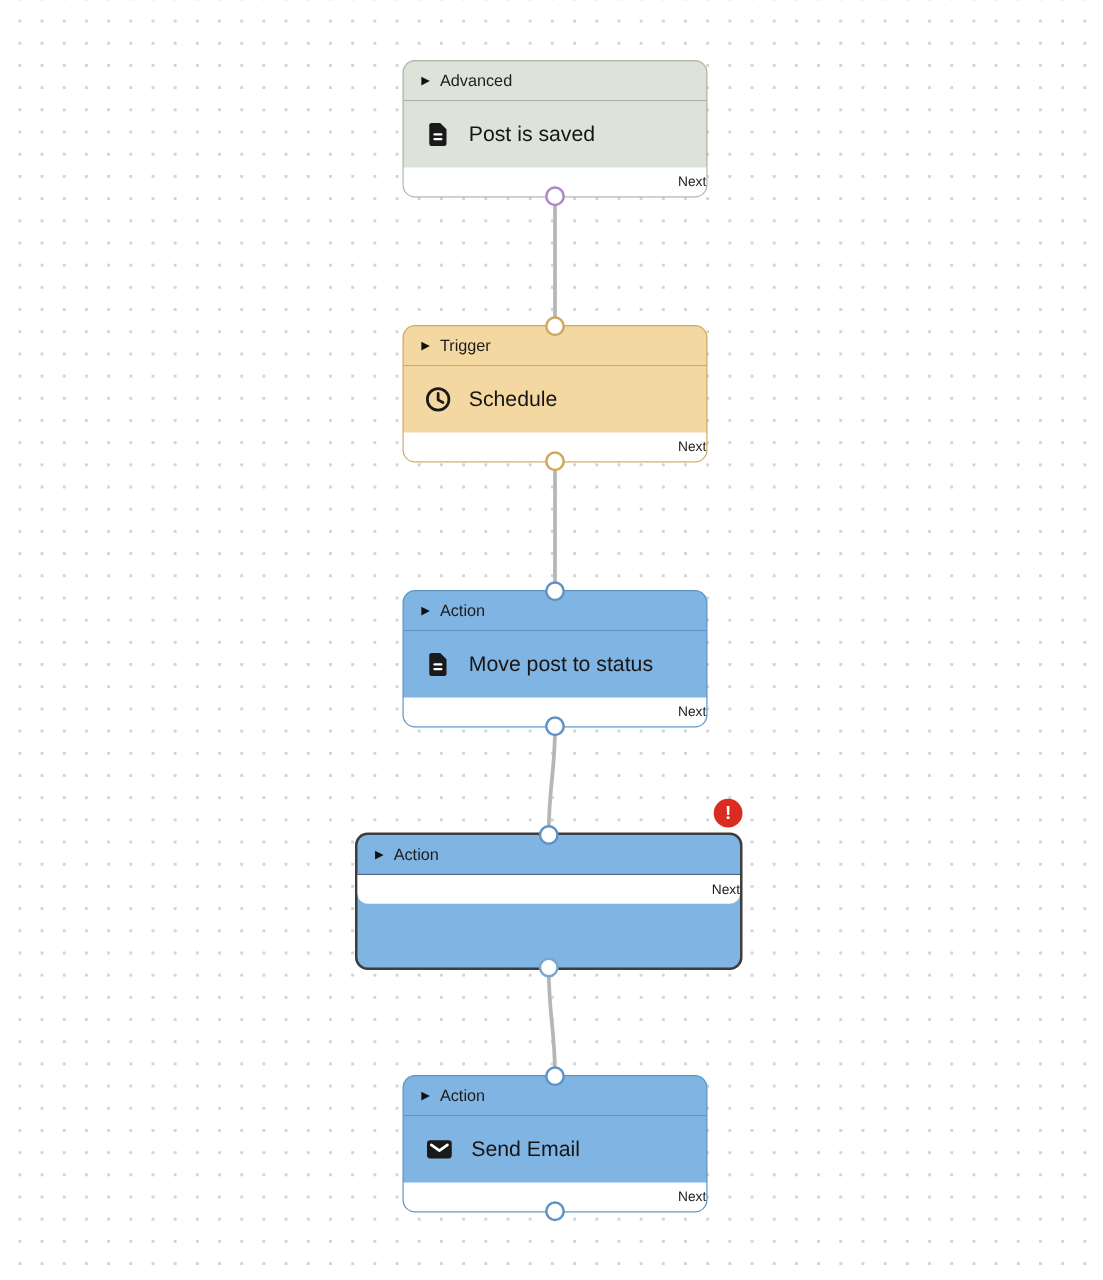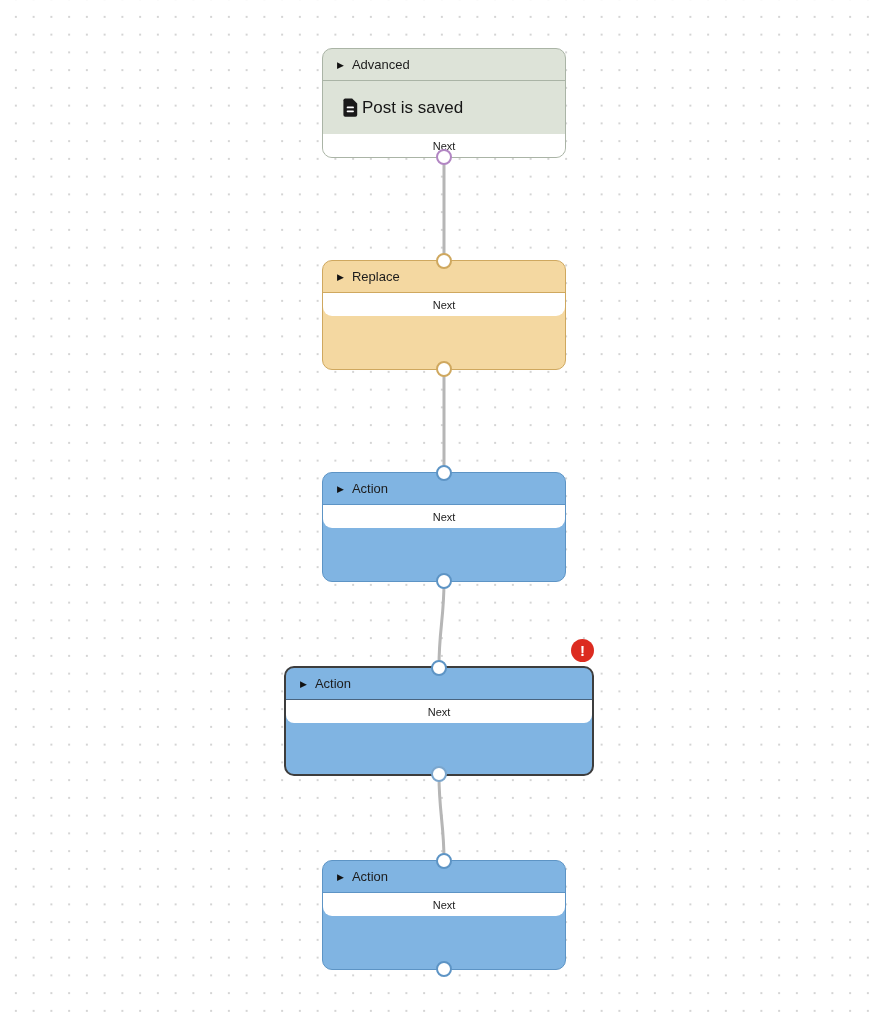--- a/index.html
+++ b/index.html
@@ -62,6 +62,7 @@
     display: flex;
     align-items: center;
     padding: 0 16px;
+    gap: 13px;
   }
   .ntitle {
     font-size: 17px;

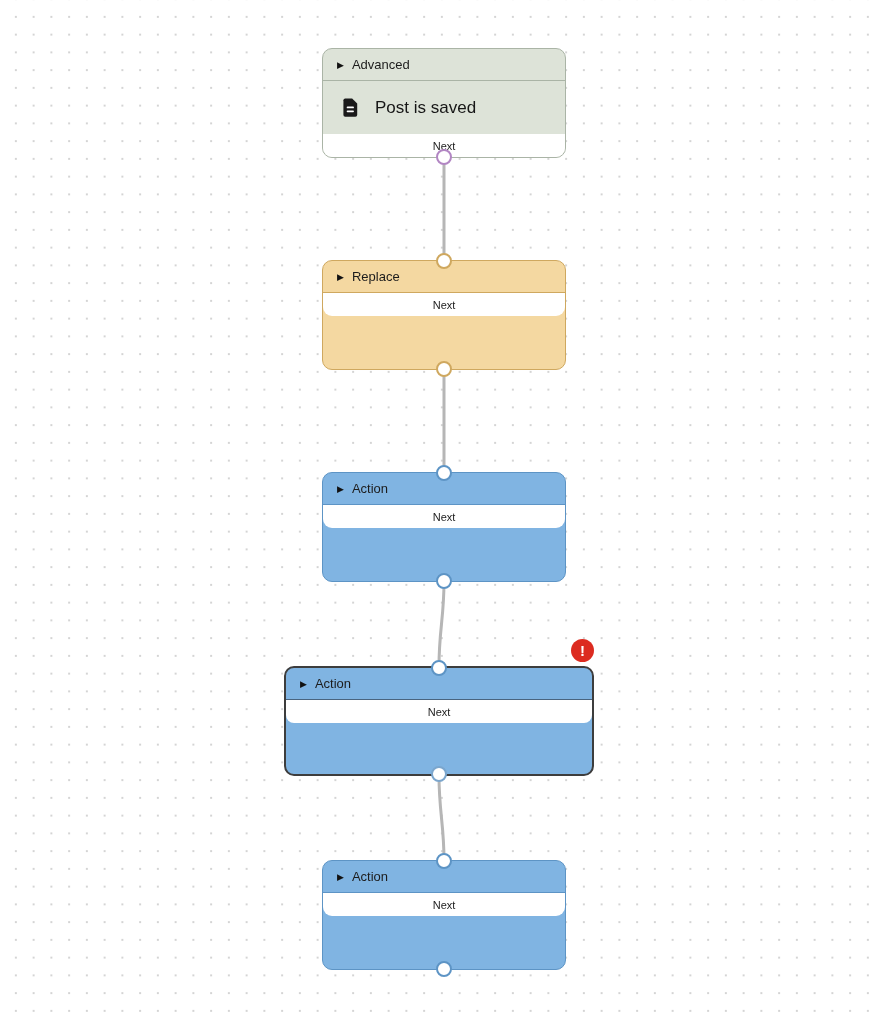--- a/index.html
+++ b/index.html
@@ -77,7 +77,7 @@
     border-radius: 0 0 9px 9px;
     display: flex;
     align-items: center;
-    justify-content: center;
+    justify-content: flex-end;
   }
   .next {
     font-size: 11px;

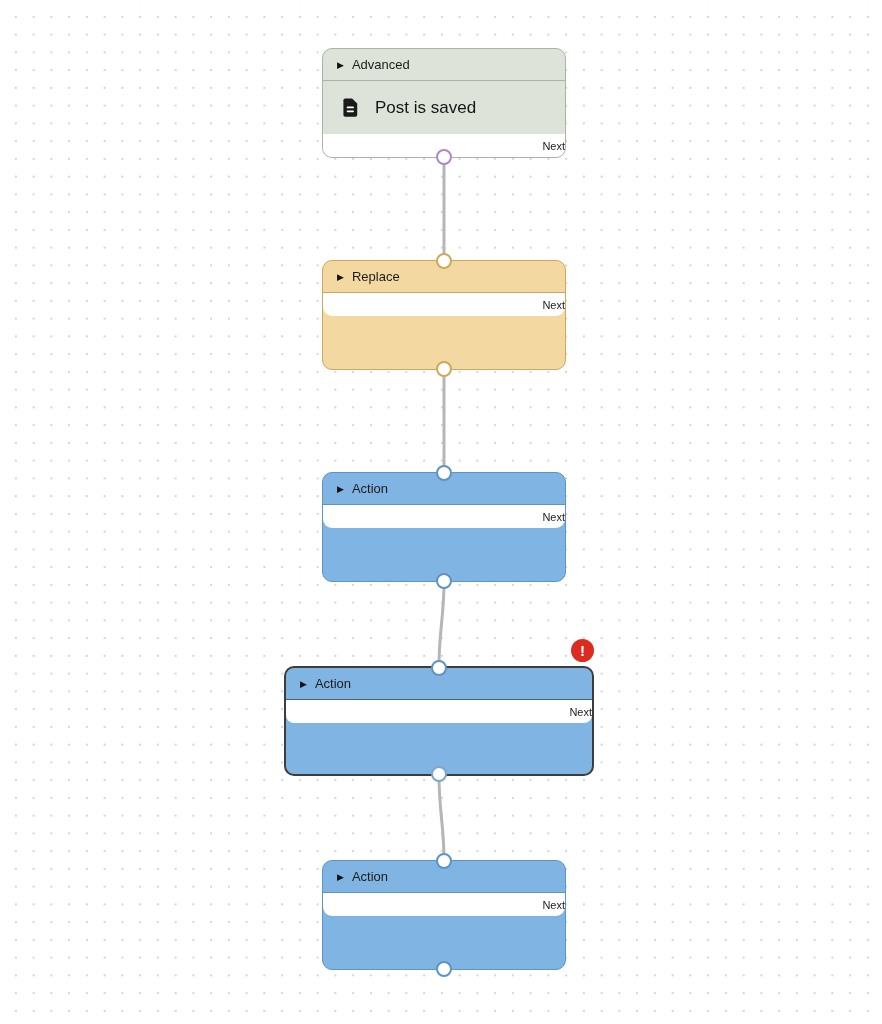--- a/index.html
+++ b/index.html
@@ -173,7 +173,7 @@
     <span class="handle handle--top"></span>
     <div class="node-header">
       <span class="tri">▶</span>
-      <span class="cat">Replace</span>
+      <span class="cat">Trigger</span>
     </div>
     <div class="node-footer">
       <span class="next">Next</span>

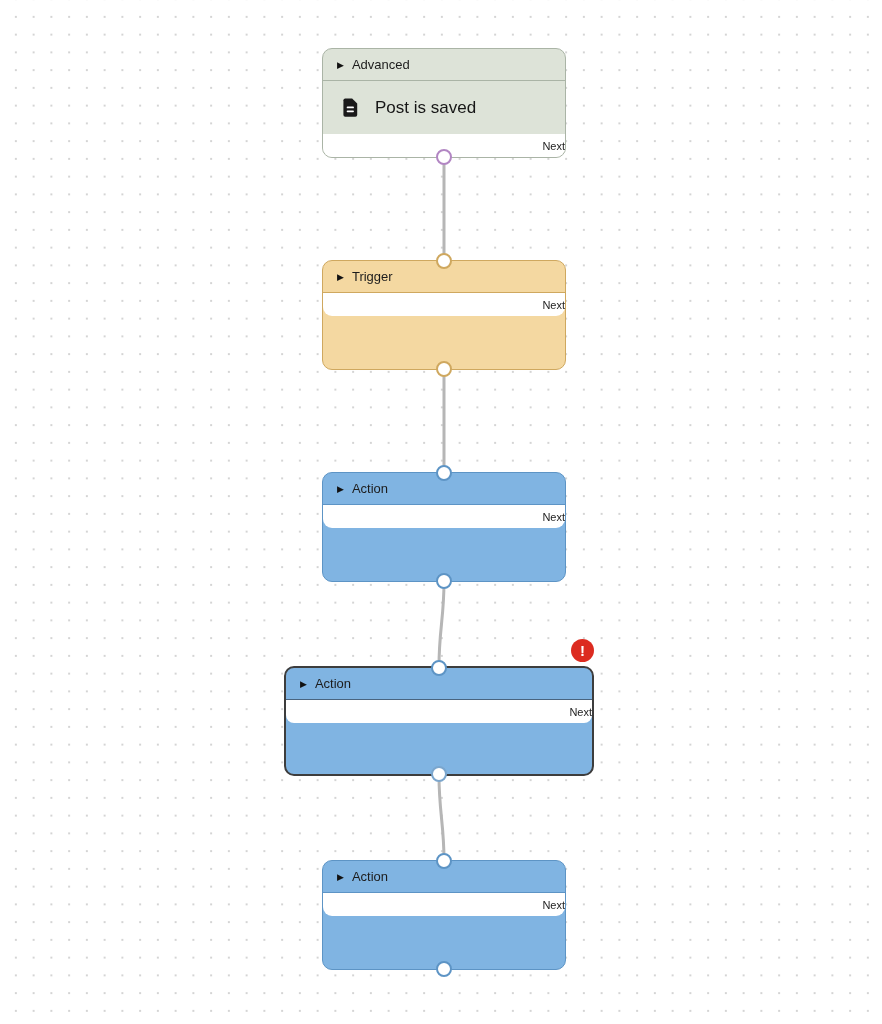--- a/index.html
+++ b/index.html
@@ -175,6 +175,15 @@
       <span class="tri">▶</span>
       <span class="cat">Trigger</span>
     </div>
+    <div class="node-body">
+      <span class="nicon">
+        <svg width="23" height="23" viewBox="0 0 24 24" fill="none">
+            <circle cx="12" cy="12" r="9" stroke="#1a1a1a" stroke-width="2.3"></circle>
+            <path d="M12 7v5.4l4 2.2" stroke="#1a1a1a" stroke-width="2.3" stroke-linecap="round" stroke-linejoin="round"></path>
+          </svg>
+      </span>
+      <span class="ntitle">Schedule</span>
+    </div>
     <div class="node-footer">
       <span class="next">Next</span>
     </div>

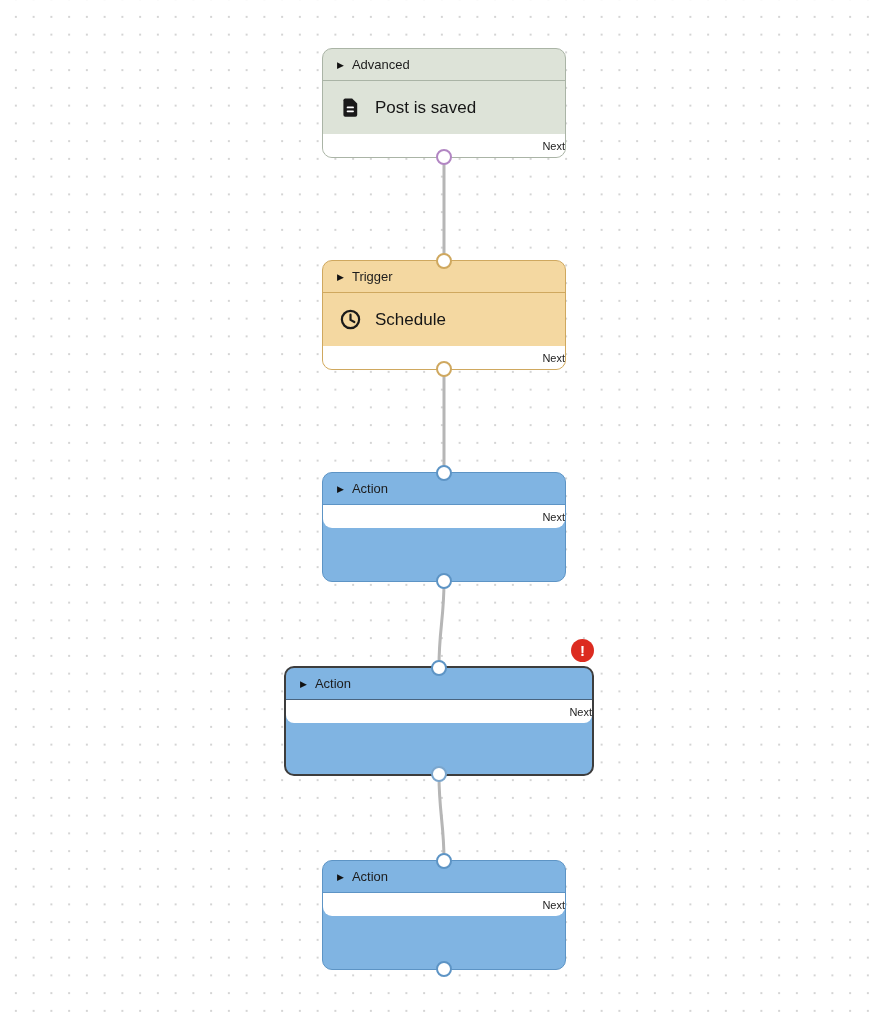--- a/index.html
+++ b/index.html
@@ -196,6 +196,16 @@
       <span class="tri">▶</span>
       <span class="cat">Action</span>
     </div>
+    <div class="node-body">
+      <span class="nicon">
+        <svg width="23" height="23" viewBox="0 0 24 24">
+            <path d="M6.5 2.5h7.2L19 7.8v12a1.9 1.9 0 0 1-1.9 1.9H6.5a1.9 1.9 0 0 1-1.9-1.9V4.4a1.9 1.9 0 0 1 1.9-1.9z" fill="#1a1a1a"></path>
+            <rect x="8" y="11" width="7.6" height="1.9" rx="0.9" fill="#fff"></rect>
+            <rect x="8" y="15" width="7.6" height="1.9" rx="0.9" fill="#fff"></rect>
+          </svg>
+      </span>
+      <span class="ntitle">Move post to status</span>
+    </div>
     <div class="node-footer">
       <span class="next">Next</span>
     </div>

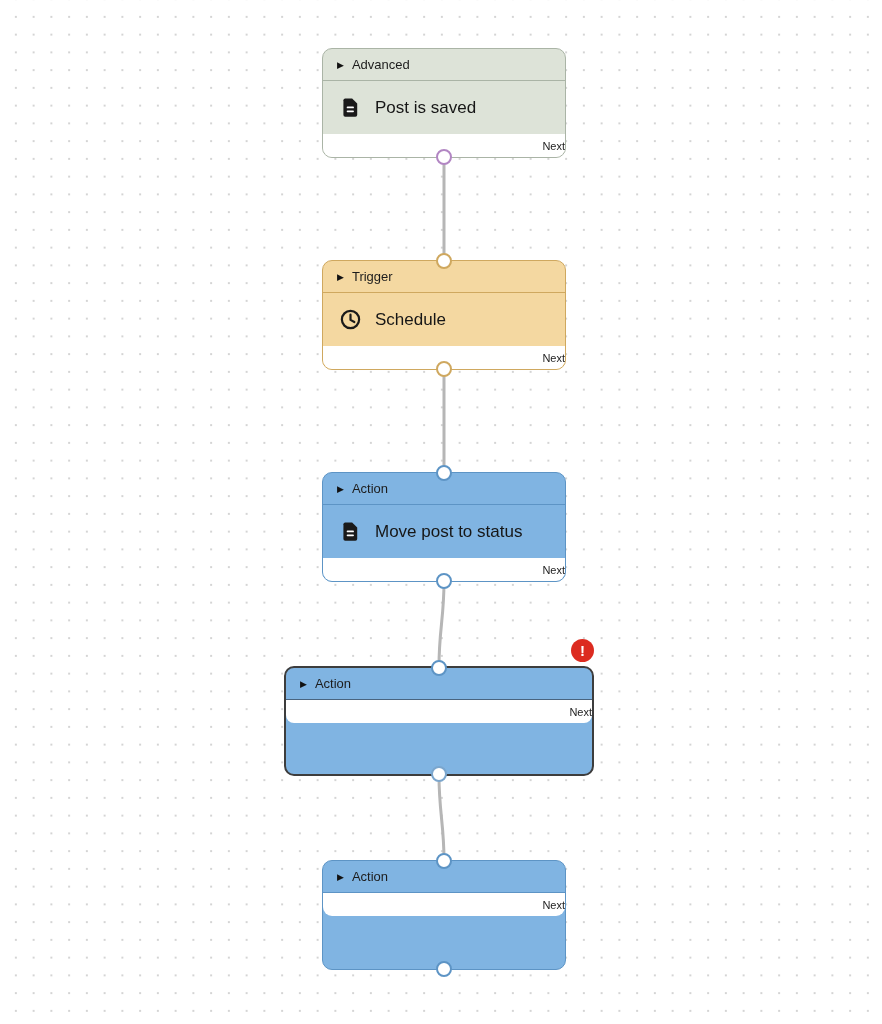--- a/index.html
+++ b/index.html
@@ -233,6 +233,15 @@
       <span class="tri">▶</span>
       <span class="cat">Action</span>
     </div>
+    <div class="node-body">
+      <span class="nicon">
+        <svg width="25" height="25" viewBox="0 0 24 24">
+            <rect x="2.5" y="5" width="19" height="14" rx="2.4" fill="#1a1a1a"></rect>
+            <path d="M5.8 8.6 12 13l6.2-4.4" stroke="#fff" stroke-width="2.1" fill="none" stroke-linecap="round" stroke-linejoin="round"></path>
+          </svg>
+      </span>
+      <span class="ntitle">Send Email</span>
+    </div>
     <div class="node-footer">
       <span class="next">Next</span>
     </div>

